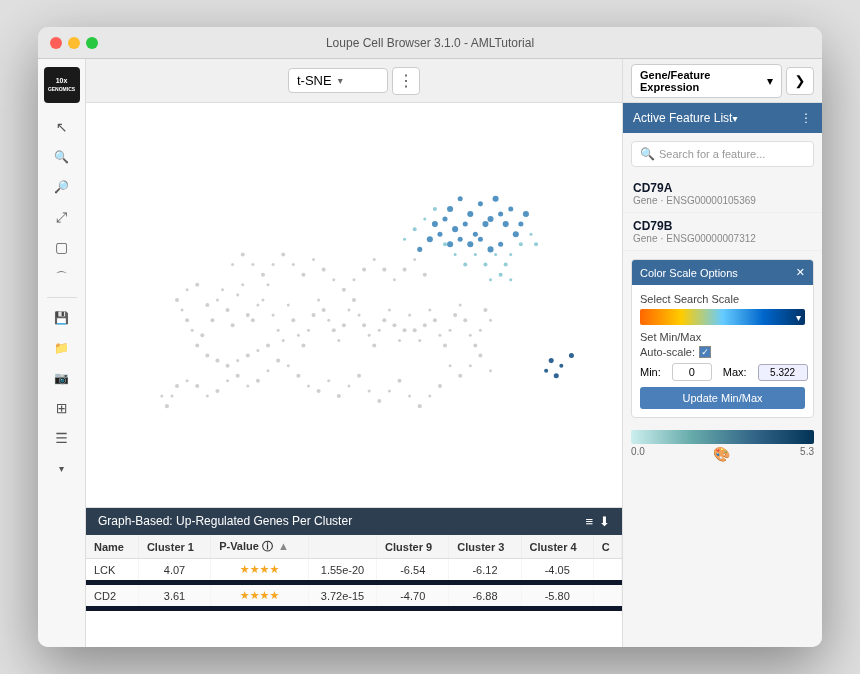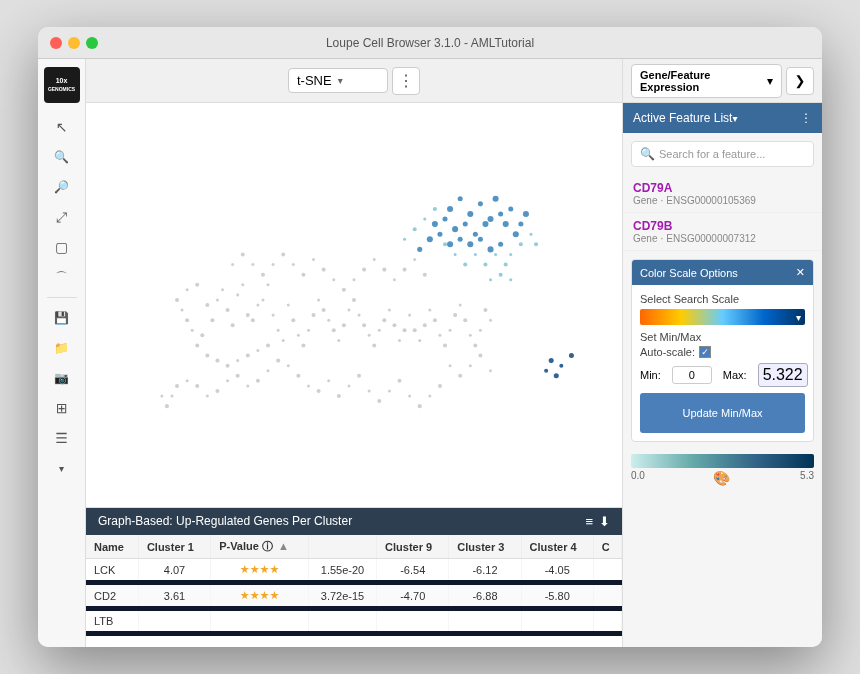--- a/index.html
+++ b/index.html
@@ -254,7 +254,7 @@
       border-bottom: 1px solid #eee;
       cursor: pointer;
     }
-    .feature-name { font-size: 12px; font-weight: 600; color: #a21caf; }
+    .feature-name { font-size: 12px; font-weight: 600; color: #0f172a; }
     .feature-sub { font-size: 10px; color: #888; }
     
     .color-scale-panel {

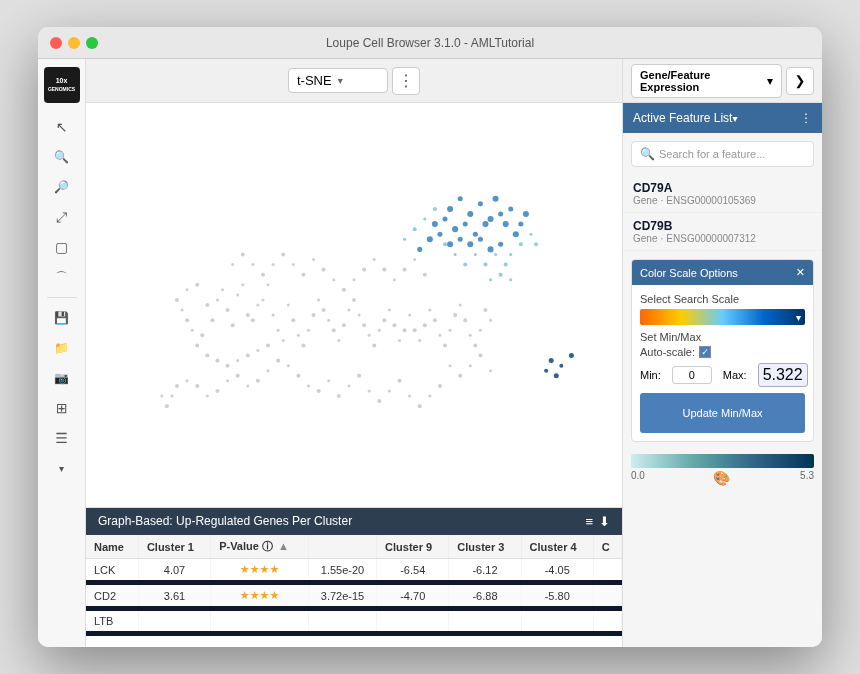--- a/index.html
+++ b/index.html
@@ -307,7 +307,7 @@
       border: 1px solid #aab;
       border-radius: 3px;
       padding: 2px 4px;
-      font-size: 16px;
+      font-size: 10px;
       text-align: center;
       background: #eef0ff;
     }

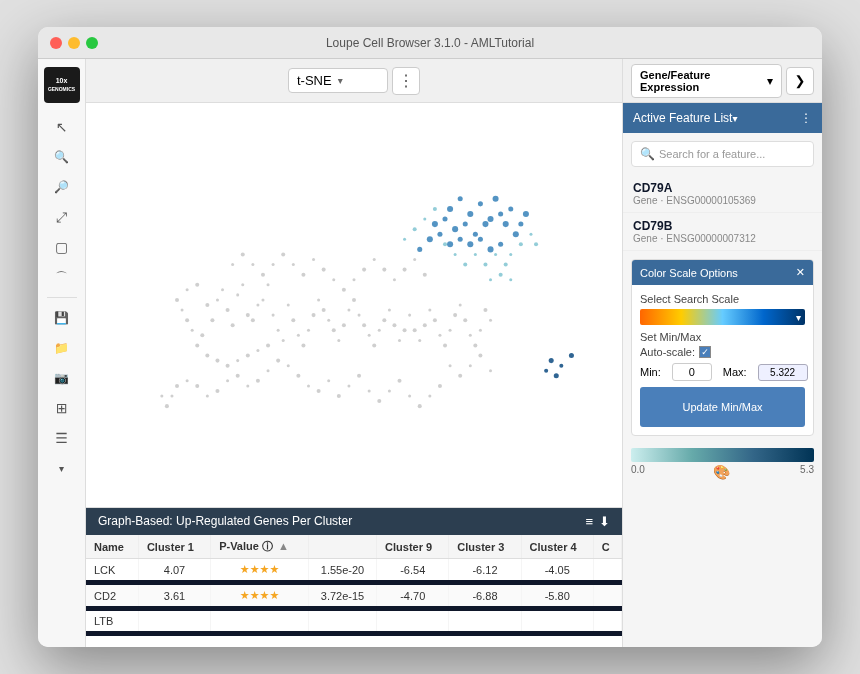--- a/index.html
+++ b/index.html
@@ -317,7 +317,7 @@
       color: white;
       border: none;
       border-radius: 3px;
-      padding: 14px;
+      padding: 5px;
       font-size: 11px;
       cursor: pointer;
     }

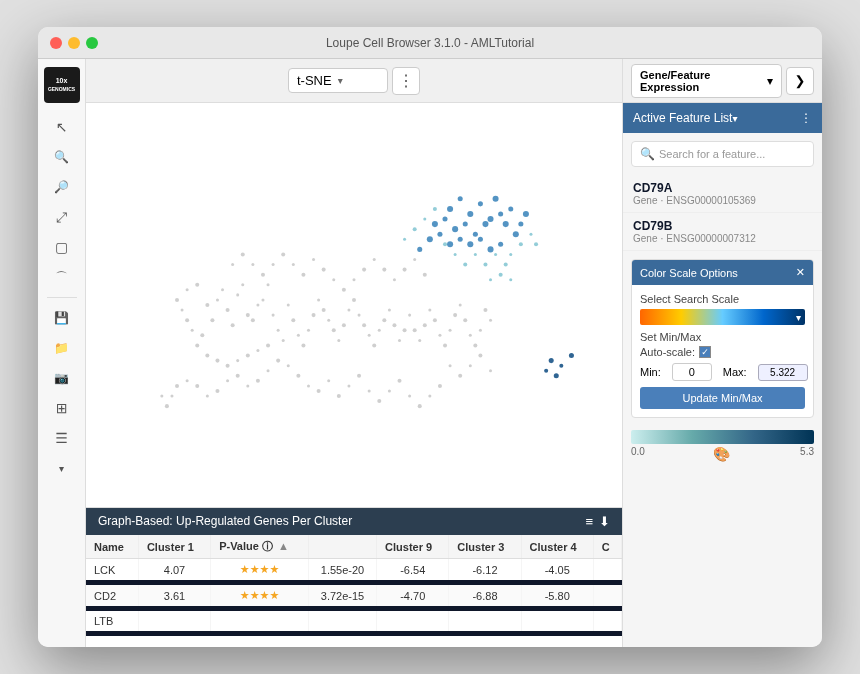--- a/index.html
+++ b/index.html
@@ -632,16 +632,6 @@
                 <td>-5.80</td>
                 <td></td>
               </tr>
-              <tr>
-                <td>LTB</td>
-                <td></td>
-                <td></td>
-                <td></td>
-                <td></td>
-                <td></td>
-                <td></td>
-                <td></td>
-              </tr>
             </tbody>
           </table>
         </div>

